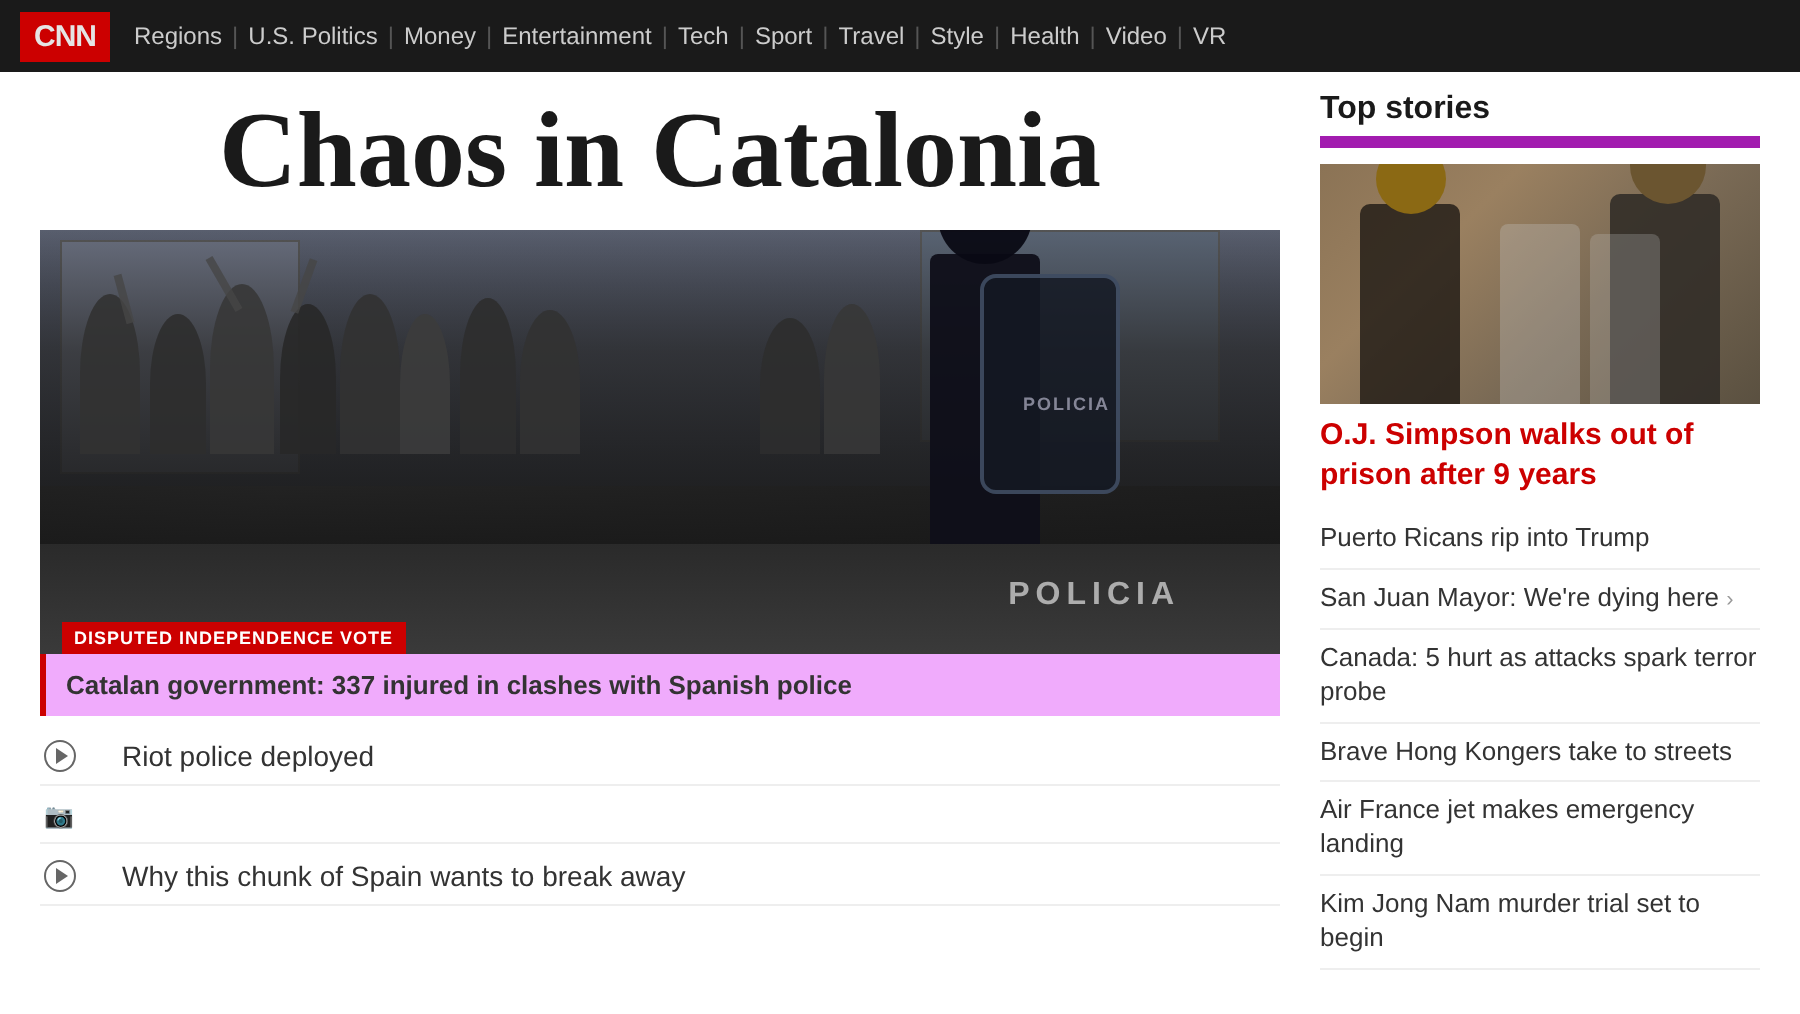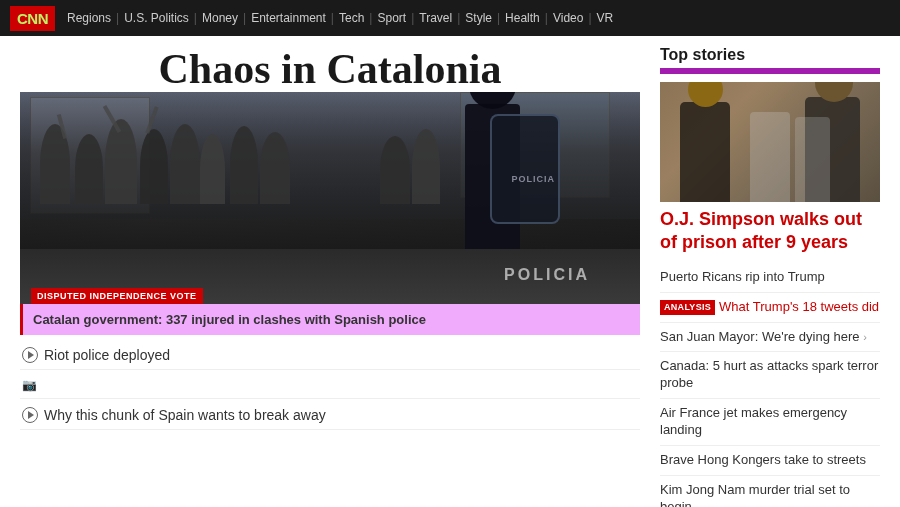--- a/index.html
+++ b/index.html
@@ -16,7 +16,7 @@
     }
     #cnn-logo {
       background: #cc0000;
-      color: #bef264;
+      color: #e5e5e5;
       font-weight: 900;
       font-size: 15px;
       padding: 4px 7px;

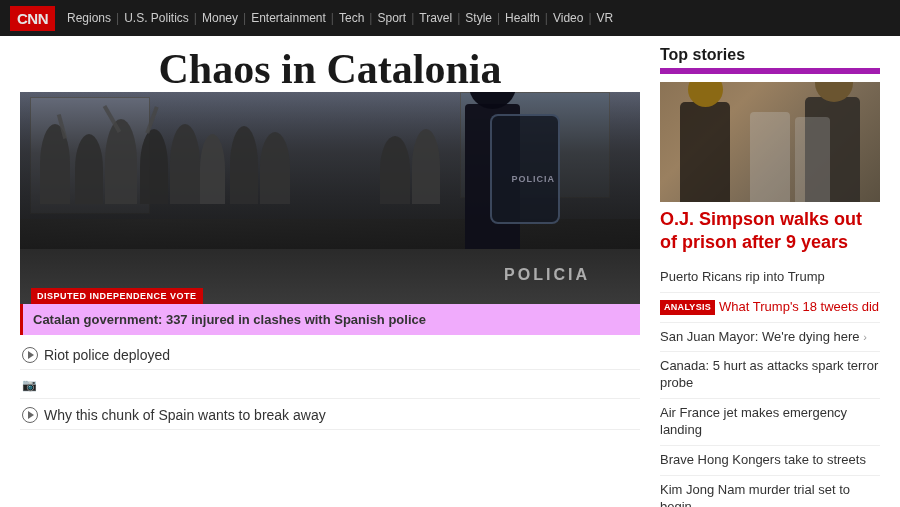--- a/index.html
+++ b/index.html
@@ -70,10 +70,11 @@
       min-width: 0;
     }
     #headline {
-      font-size: 42px;
+      font-size: 54px;
       font-weight: 900;
       color: #1a1a1a;
       text-align: center;
+      margin-bottom: 10px;
       line-height: 1.1;
       font-family: Georgia, serif;
     }

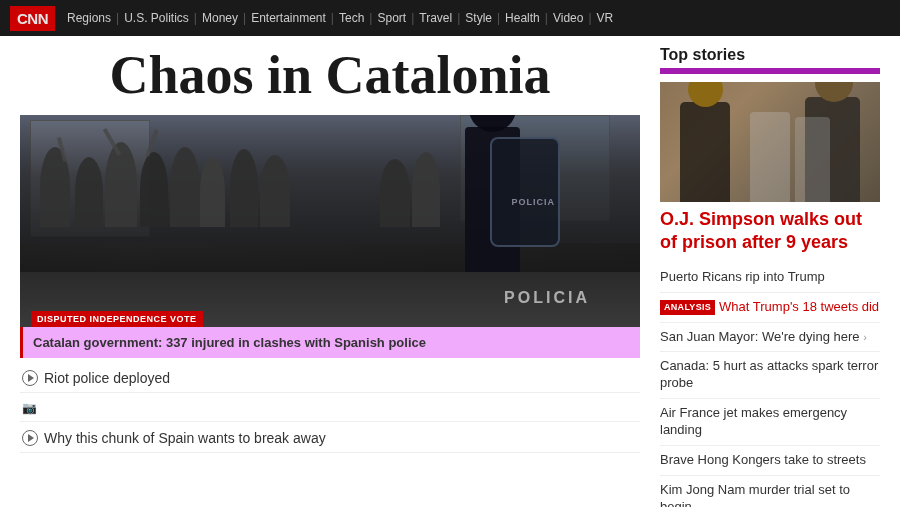--- a/index.html
+++ b/index.html
@@ -175,7 +175,7 @@
       overflow: hidden;
     }
     #oj-story-title {
-      font-size: 18px;
+      font-size: 15px;
       font-weight: 700;
       color: #cc0000;
       margin-bottom: 8px;

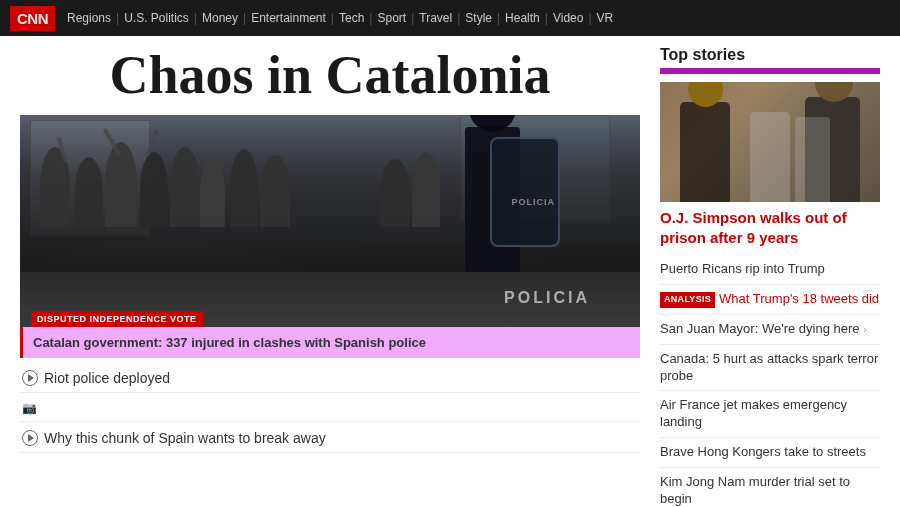--- a/index.html
+++ b/index.html
@@ -330,10 +330,6 @@
 
       <div class="story-item">Puerto Ricans rip into Trump</div>
 
-      <div class="story-item analysis-tag">
-        <span class="tag-analysis">ANALYSIS</span>
-        <span class="analysis-text">What Trump's 18 tweets did</span>
-      </div>
 
       <div class="story-item">
         San Juan Mayor: We're dying here

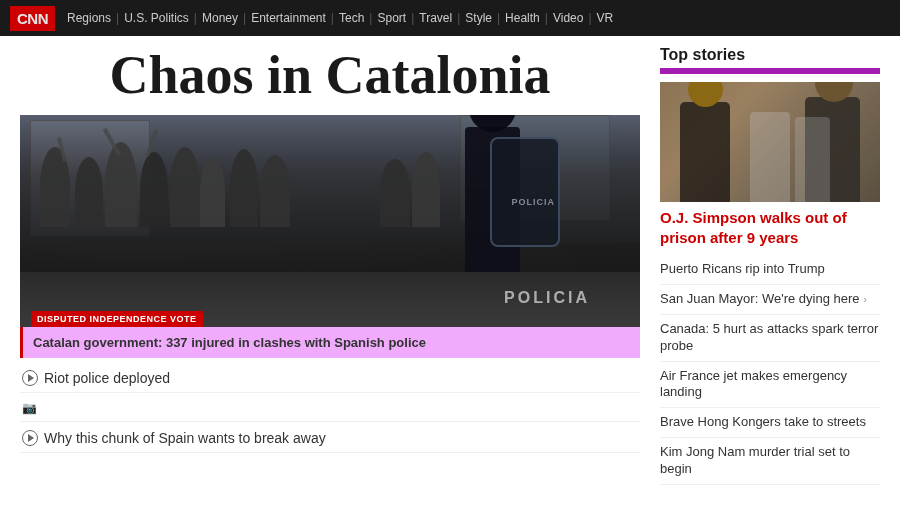--- a/index.html
+++ b/index.html
@@ -123,7 +123,7 @@
     .sub-link-item {
       display: flex;
       align-items: center;
-      gap: 6px;
+      gap: 23px;
       padding: 6px 2px;
       font-size: 14px;
       color: #333;

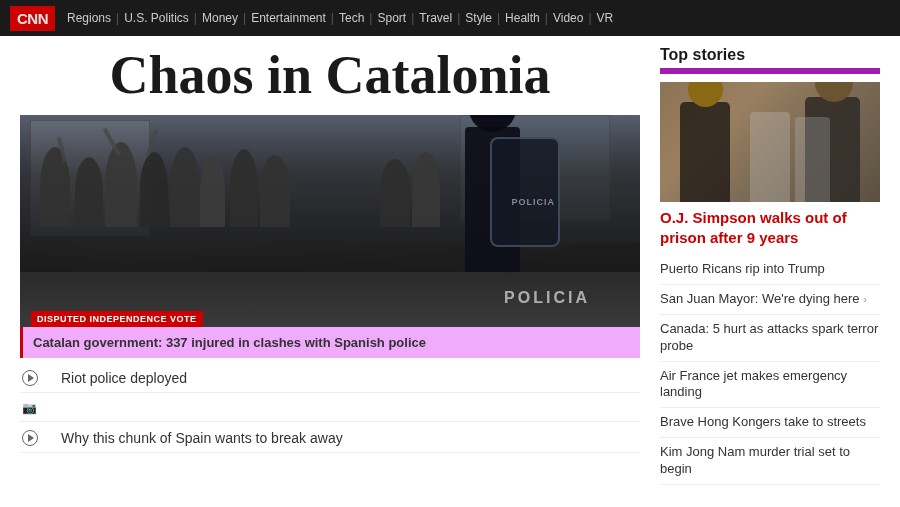--- a/index.html
+++ b/index.html
@@ -338,9 +338,9 @@
 
       <div class="story-item">Canada: 5 hurt as attacks spark terror probe</div>
 
+      <div class="story-item">Brave Hong Kongers take to streets</div>
+
       <div class="story-item">Air France jet makes emergency landing</div>
-
-      <div class="story-item">Brave Hong Kongers take to streets</div>
 
       <div class="story-item">Kim Jong Nam murder trial set to begin</div>
 

